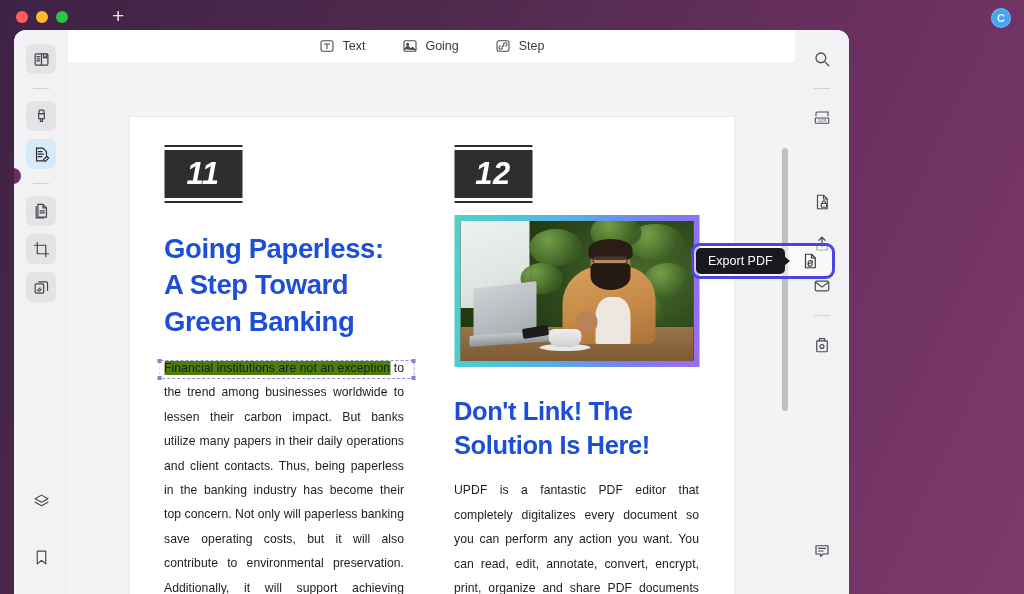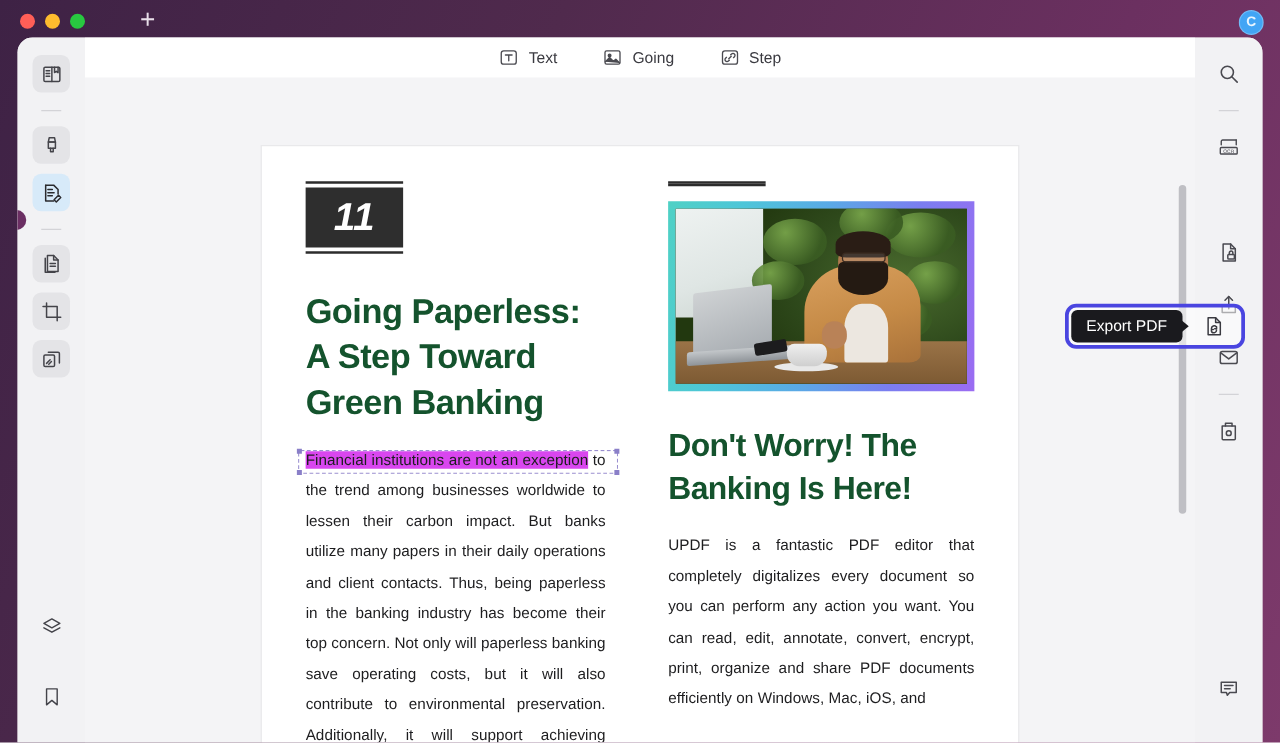--- a/index.html
+++ b/index.html
@@ -57,7 +57,7 @@
   
   #appwin {
     position: absolute; left: 14px; top: 30px;
-    width: 996px; height: 564px;
+    width: 835px; height: 564px;
     background: #ffffff;
     border-radius: 12px 12px 0 0;
     overflow: hidden;

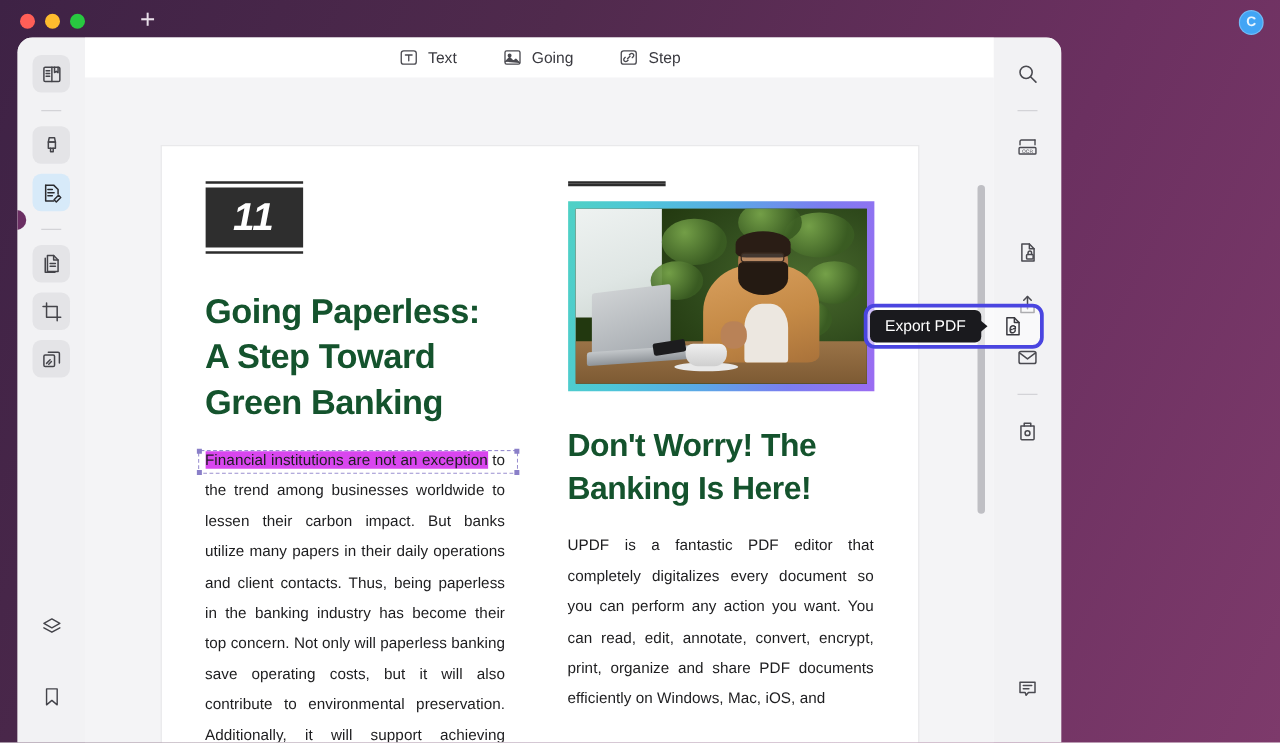--- a/index.html
+++ b/index.html
@@ -506,6 +506,9 @@
           <div class="col">
             <div class="numbadge">
               <div class="bar"></div>
+              <div class="box">
+                <span>12</span>
+              </div>
               <div class="bar"></div>
             </div>
 

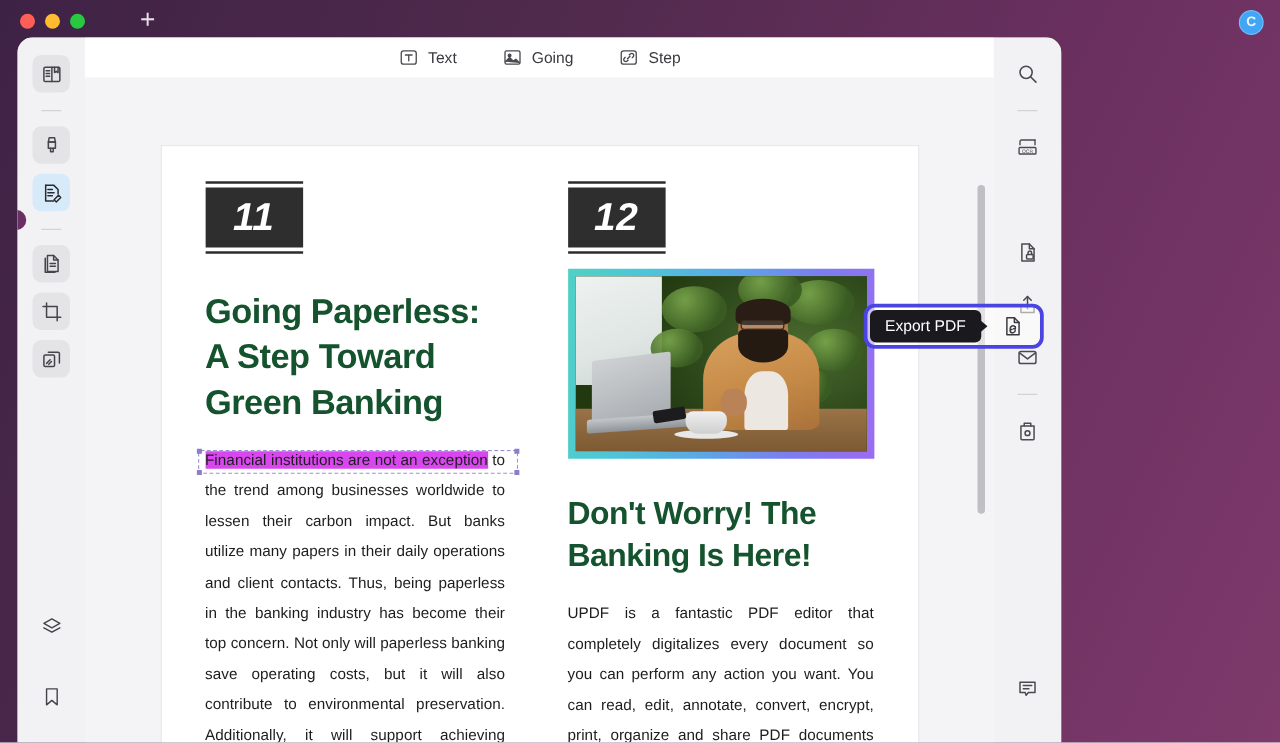--- a/index.html
+++ b/index.html
@@ -147,7 +147,7 @@
   h1.head {
     margin-top: 28px;
     font-size: 27.5px; line-height: 1.32;
-    font-weight: 800; color: #14532d; letter-spacing: -0.4px;
+    font-weight: 800; color: #1d4ed8; letter-spacing: -0.4px;
   }
   h1.head.right { font-size: 25.5px; }
 

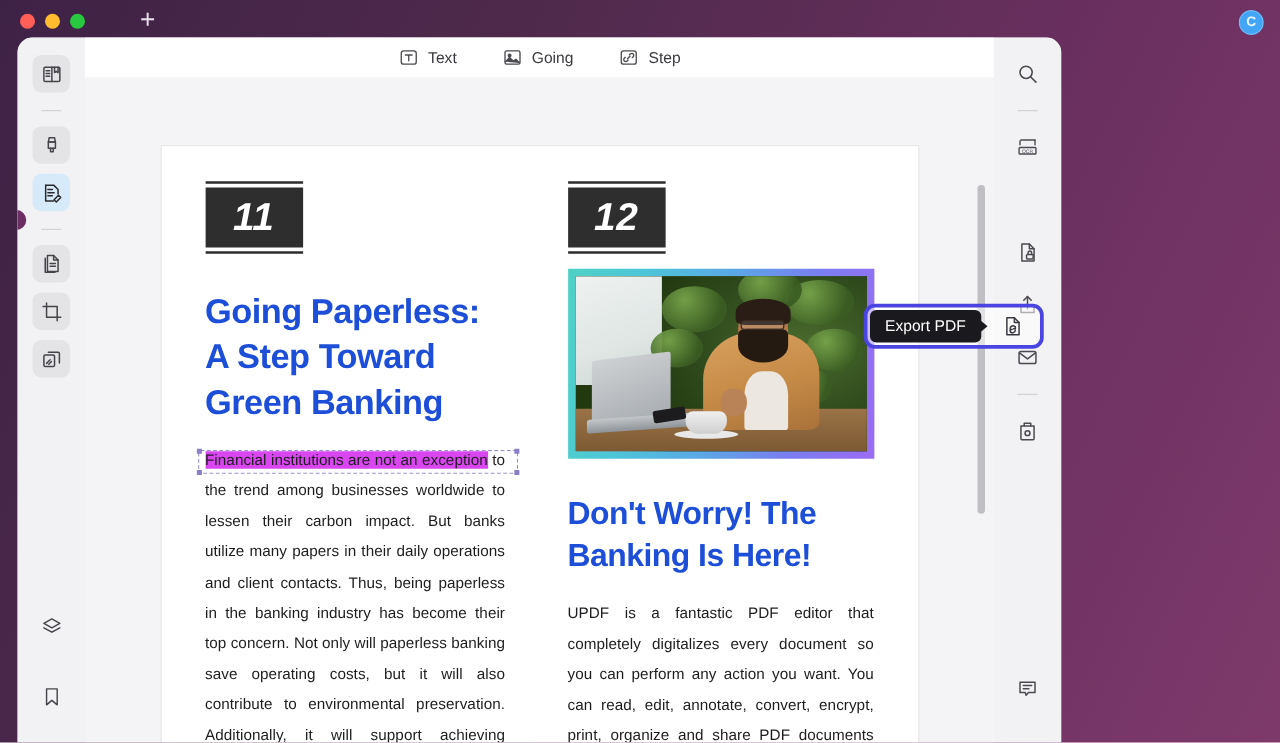--- a/index.html
+++ b/index.html
@@ -174,7 +174,7 @@
   .selbox i.b { right: -2px; top: -2px; }
   .selbox i.c { left: -2px; bottom: -2px; }
   .selbox i.d { right: -2px; bottom: -2px; }
-  .selhl { background: #d946ef; }
+  .selhl { background: #4d7c0f; }
 
   
   .imgframe {

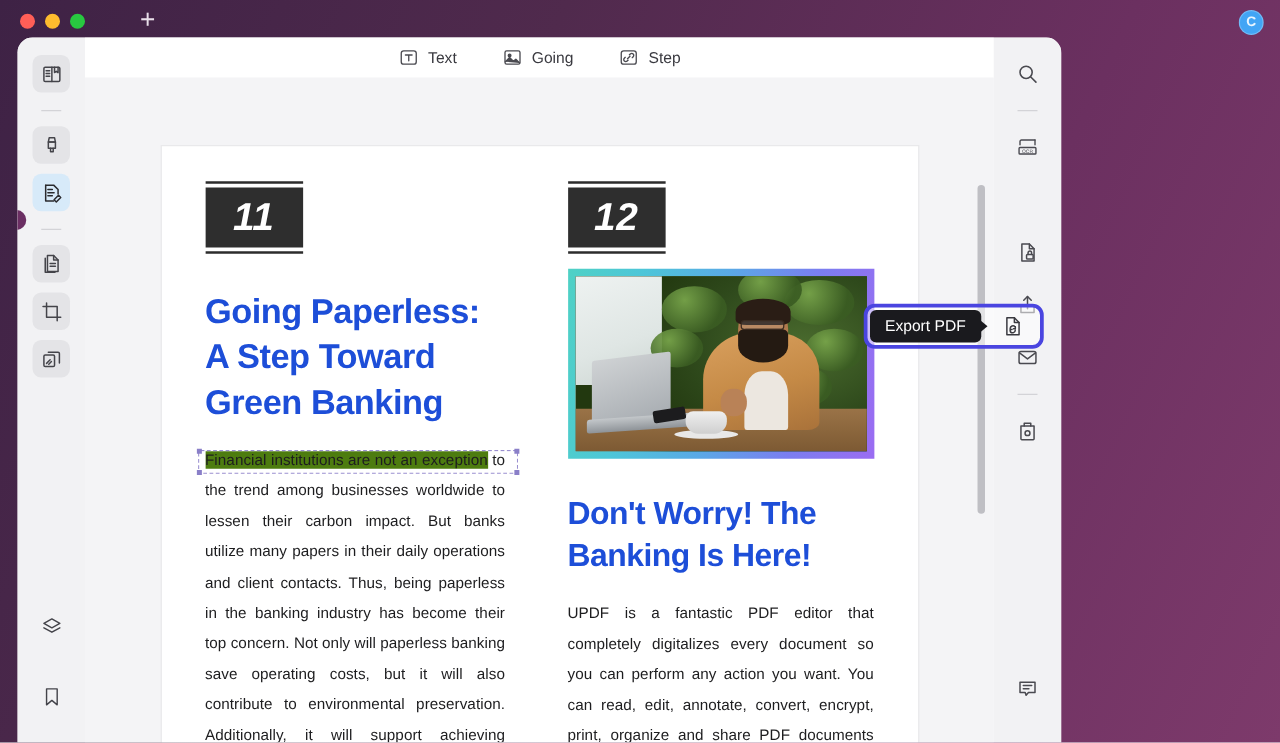--- a/index.html
+++ b/index.html
@@ -537,7 +537,7 @@
               </div>
             </div>
 
-            <h1 class="head right">Don't Worry! The Banking Is Here!</h1>
+            <h1 class="head right">Don't Link! The Solution Is Here!</h1>
 
             <p class="body">UPDF is a fantastic PDF editor that completely digitalizes every document so you can perform any action you want. You can read, edit, annotate, convert, encrypt, print, organize and share PDF documents efficiently on Windows, Mac, iOS, and</p>
           </div>

